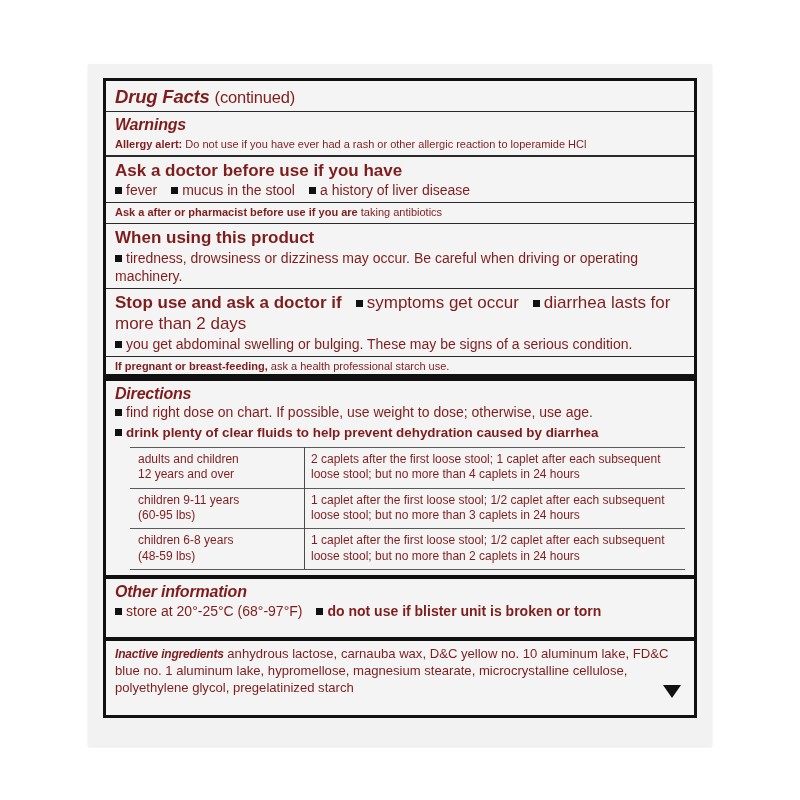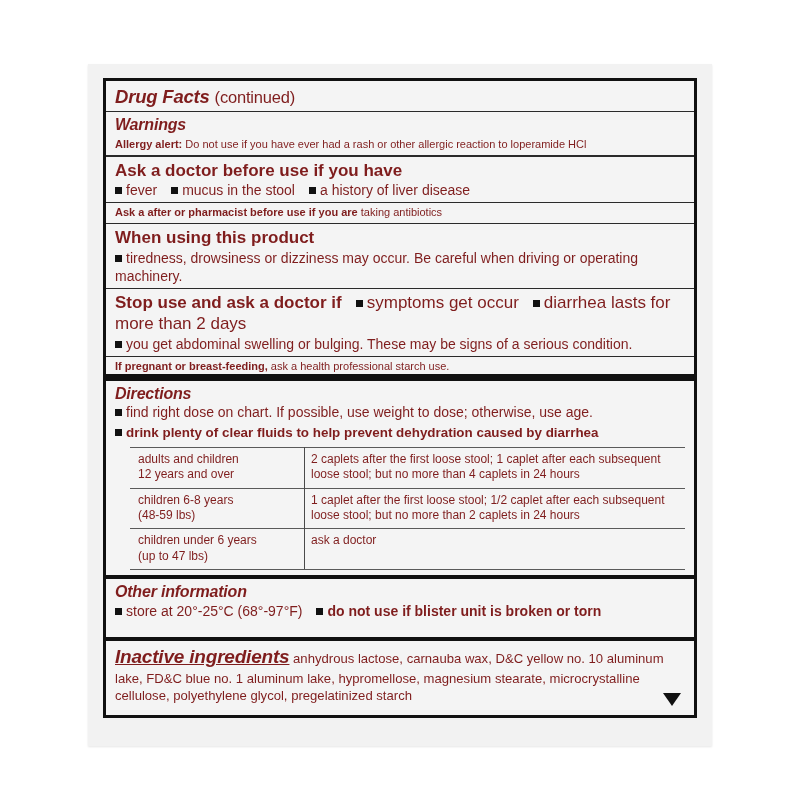--- a/index.html
+++ b/index.html
@@ -241,6 +241,11 @@
           <td>2 caplets after the first loose stool; 1 caplet after each subsequent loose stool; but no more than 4 caplets in 24 hours</td>
         </tr>
         <tr>
+          <td class="agecol" style="white-space:pre-line">children 9-11 years
+(60-95 lbs)</td>
+          <td>1 caplet after the first loose stool; 1/2 caplet after each subsequent loose stool; but no more than 3 caplets in 24 hours</td>
+        </tr>
+        <tr>
           <td class="agecol" style="white-space:pre-line">children 6-8 years
 (48-59 lbs)</td>
           <td>1 caplet after the first loose stool; 1/2 caplet after each subsequent loose stool; but no more than 2 caplets in 24 hours</td>

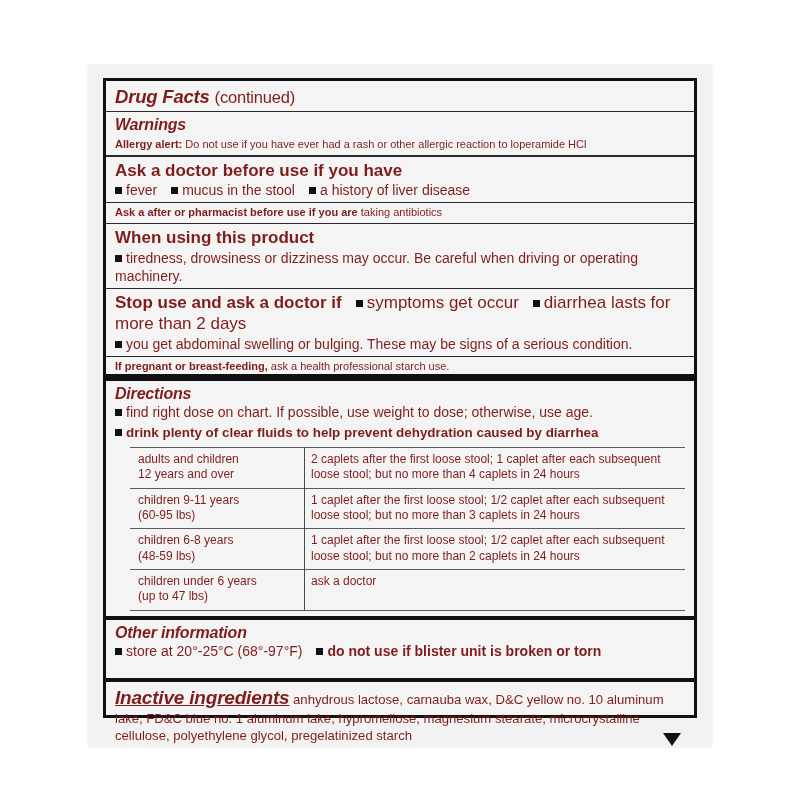--- a/index.html
+++ b/index.html
@@ -250,11 +250,6 @@
 (48-59 lbs)</td>
           <td>1 caplet after the first loose stool; 1/2 caplet after each subsequent loose stool; but no more than 2 caplets in 24 hours</td>
         </tr>
-        <tr>
-          <td class="agecol" style="white-space:pre-line">children under 6 years
-(up to 47 lbs)</td>
-          <td>ask a doctor</td>
-        </tr>
       </tbody>
         </table>
     </div>

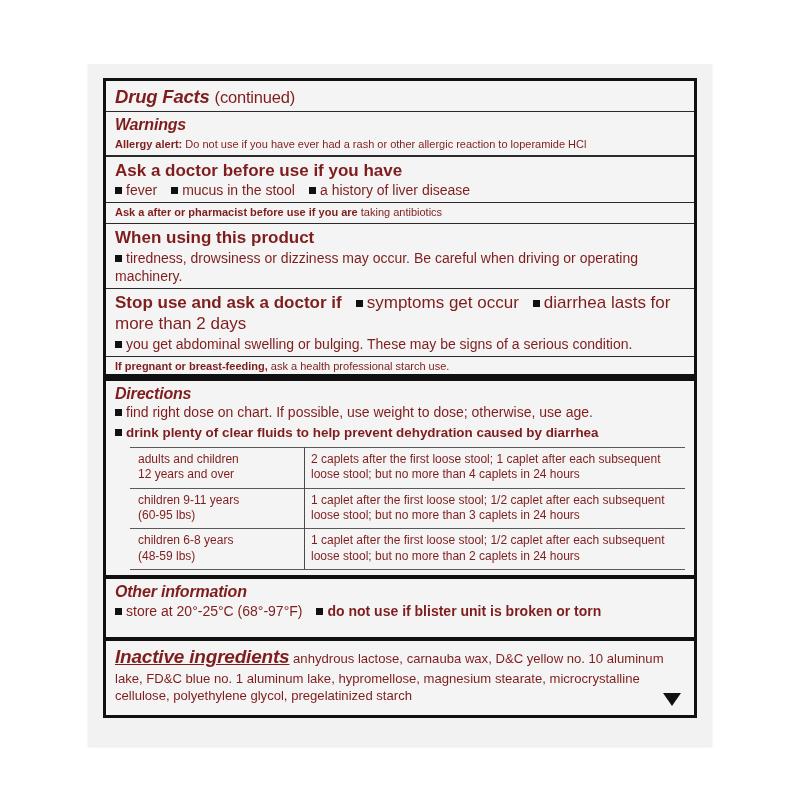--- a/index.html
+++ b/index.html
@@ -155,11 +155,10 @@
     position: relative;
   }
   .inactive-head {
-    font-size: 19px;
+    font-size: 12px;
     font-weight: bold;
     font-style: italic;
     letter-spacing: -0.2px;
-    text-decoration: underline;
   }
 
   .tri {

